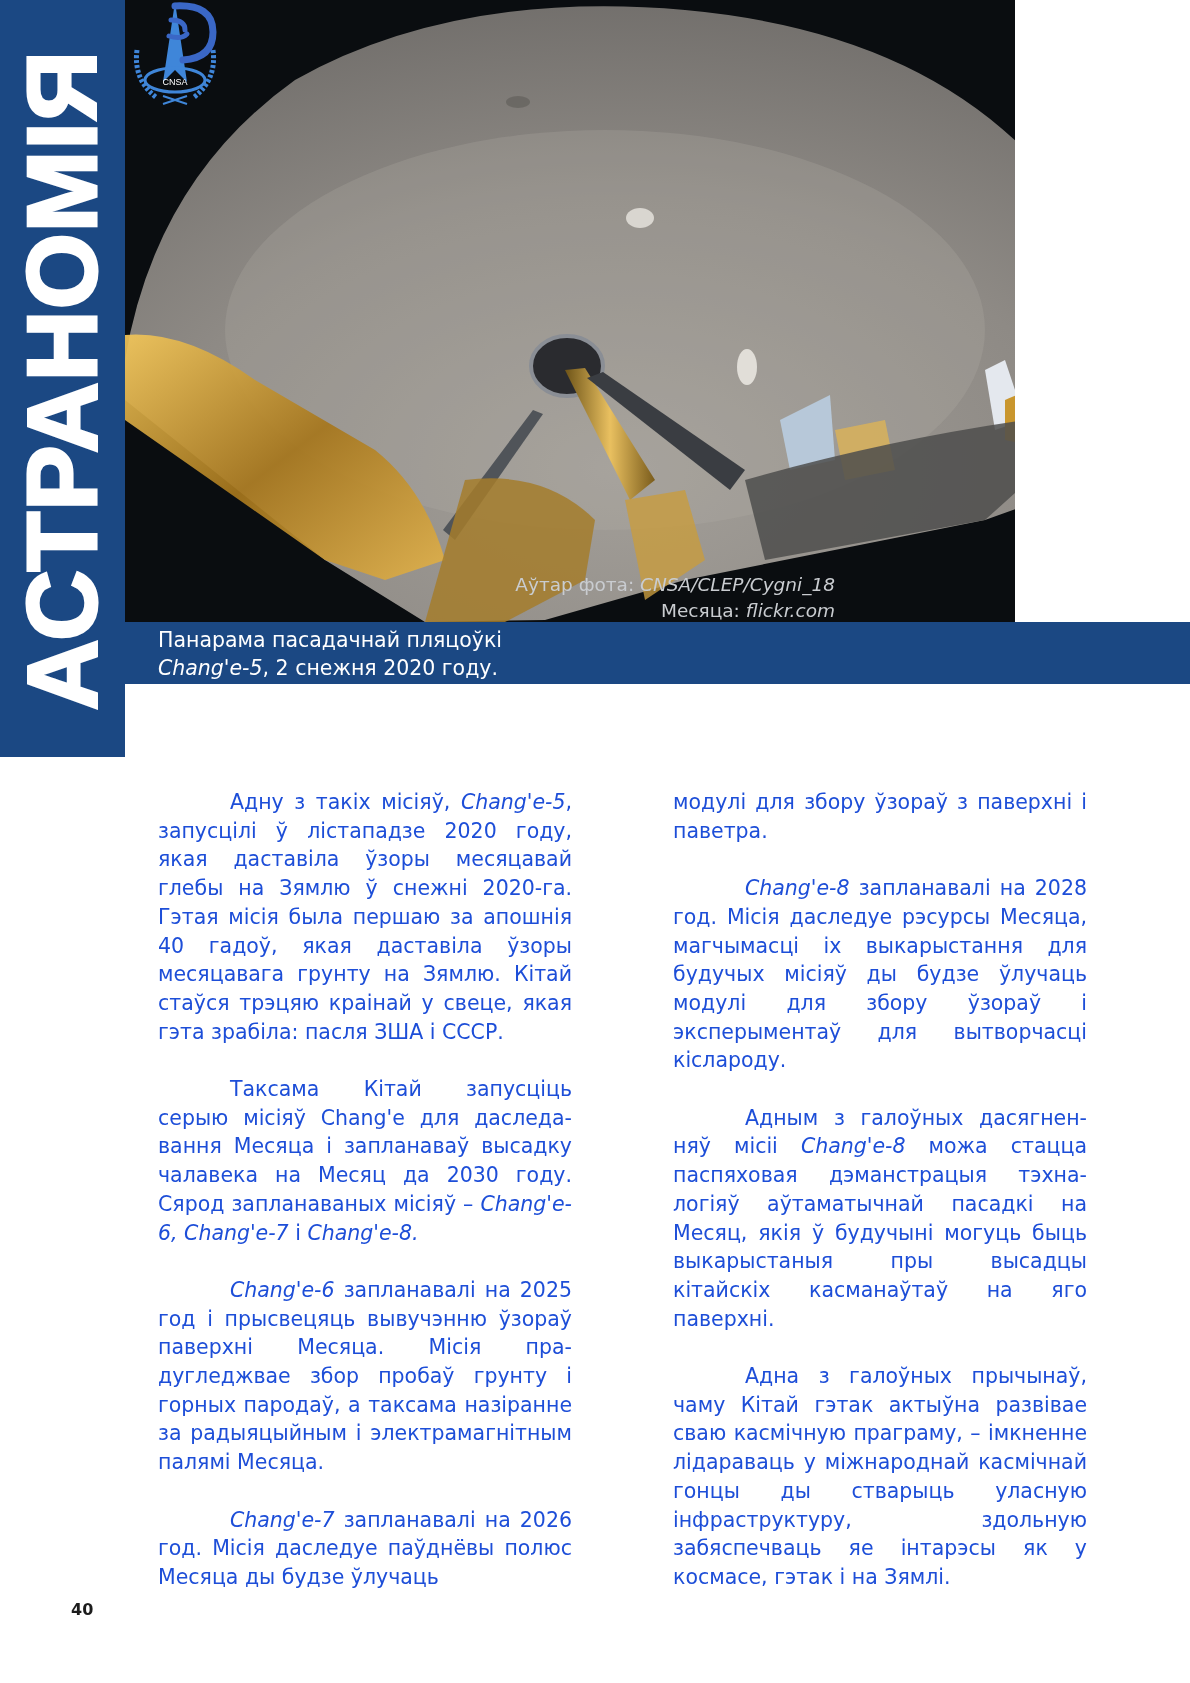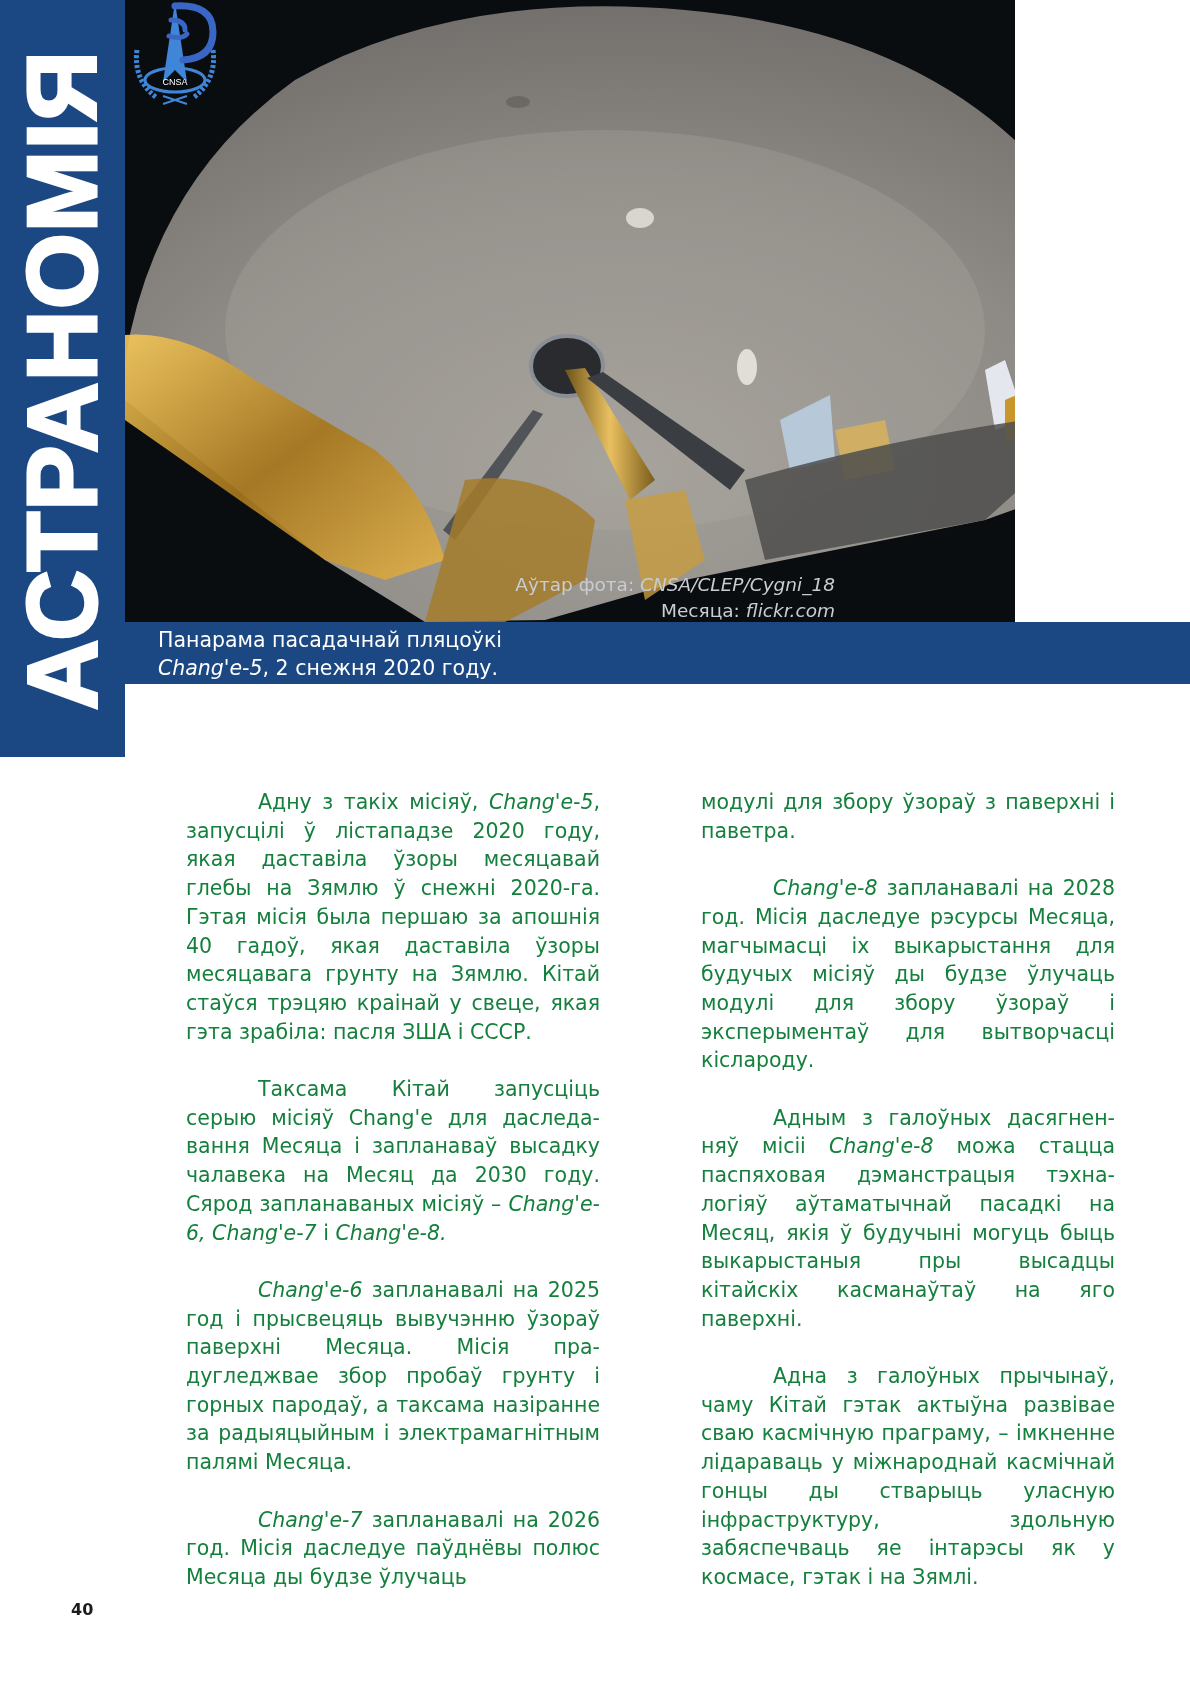--- a/index.html
+++ b/index.html
@@ -56,7 +56,7 @@
     .col {
       position: absolute; width: 414px;
       font-size: 20.5px; line-height: 28.7px;
-      text-align: justify; color: #15803d; margin-left: 28px;
+      text-align: justify; color: #1d4ed8;
     }
     .col-left { left: 158px; top: 788px; }
     .col-right { left: 673px; top: 788px; }

